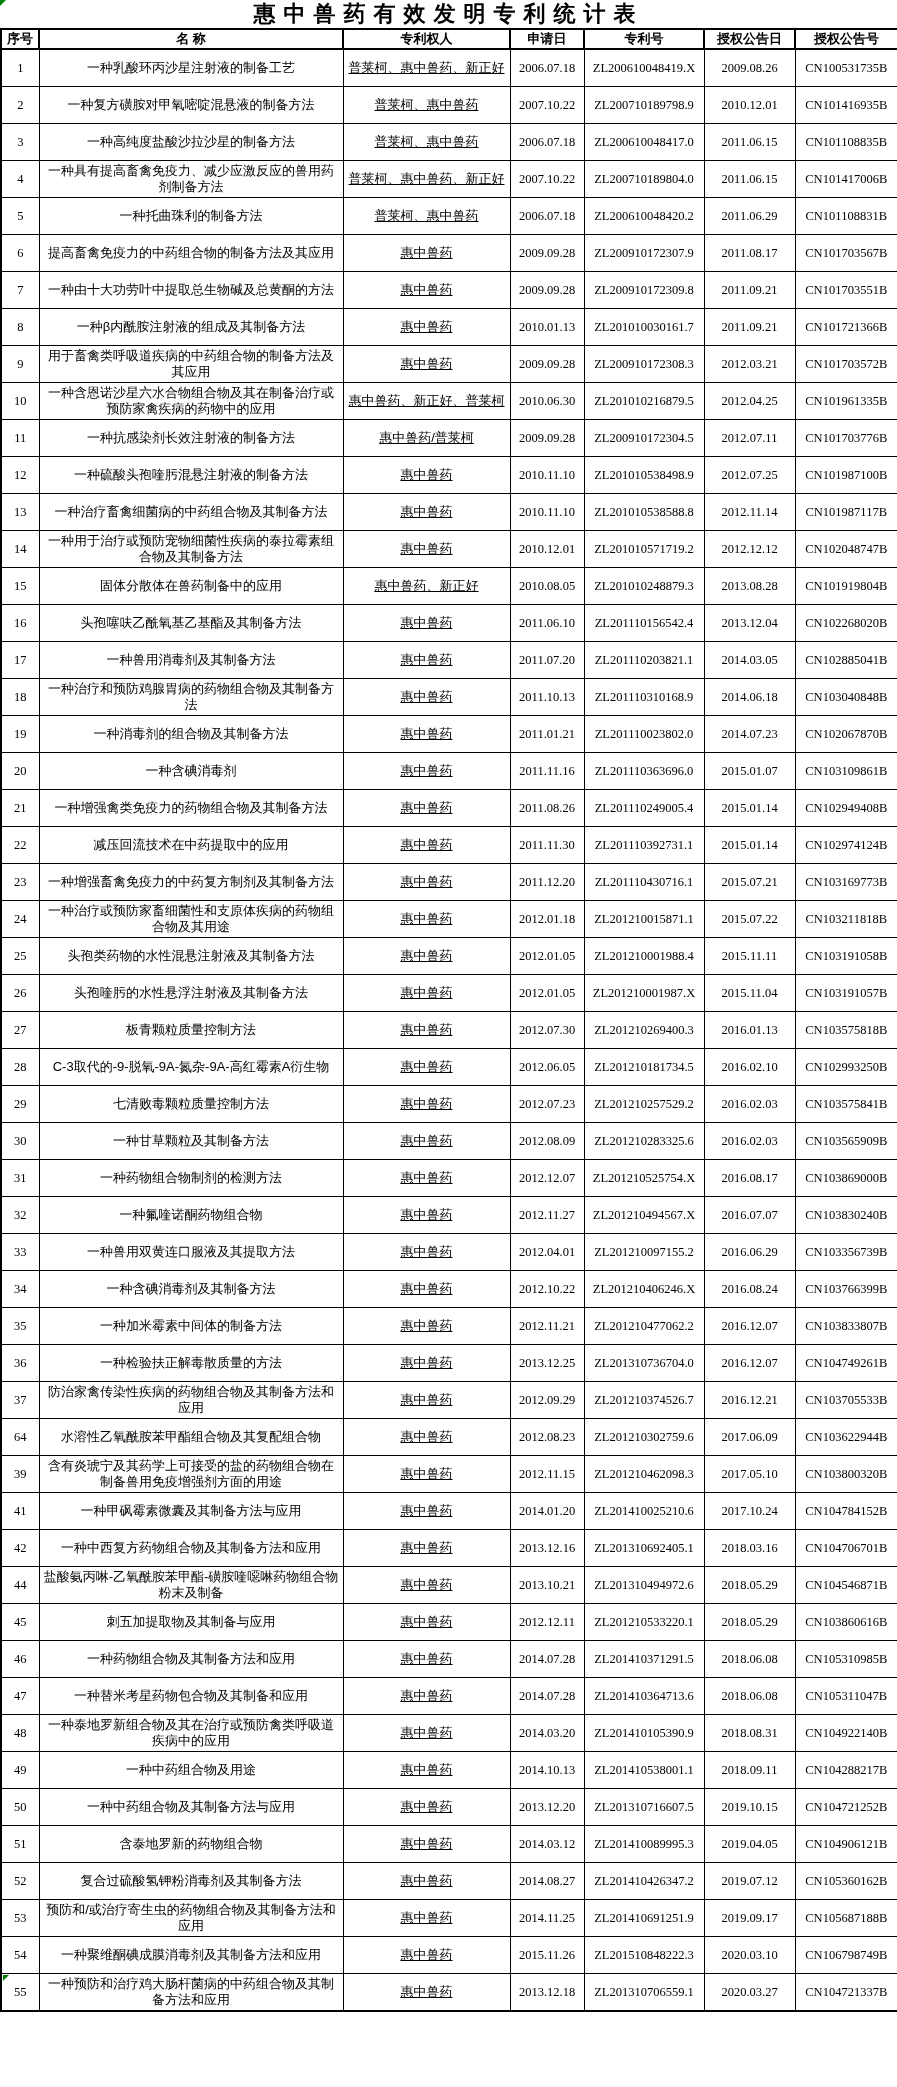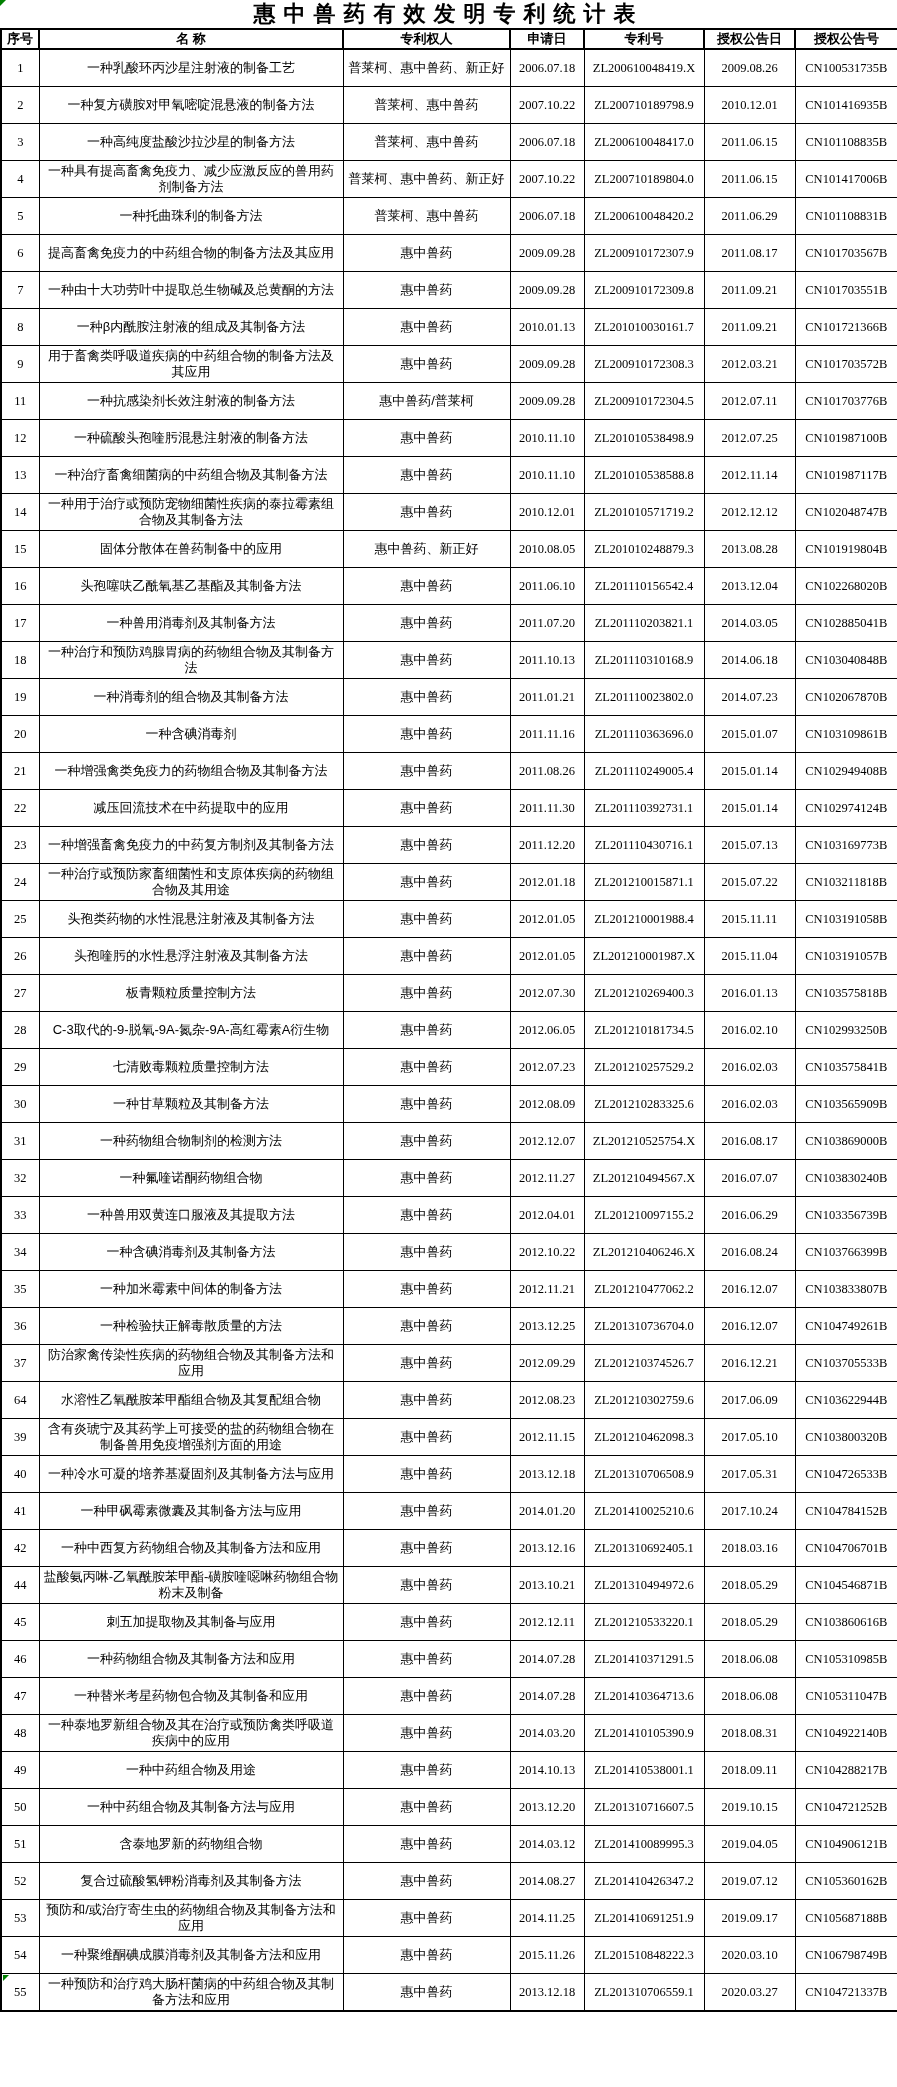--- a/index.html
+++ b/index.html
@@ -16,7 +16,7 @@
   td { border:1px solid #000; font-size:13px; padding:0 3px; height:36px;
        vertical-align:middle; background:#fff; overflow:hidden; }
   td.name   { text-align:center; line-height:1.25; }
-  td.center { text-align:center; }
+  td.center { text-align:center;text-decoration:underline; }
   td.num    { font-family:"Liberation Serif", serif; text-align:center;
               font-size:12.5px; white-space:nowrap; padding:0 1px; }
   td.rel    { position:relative; }

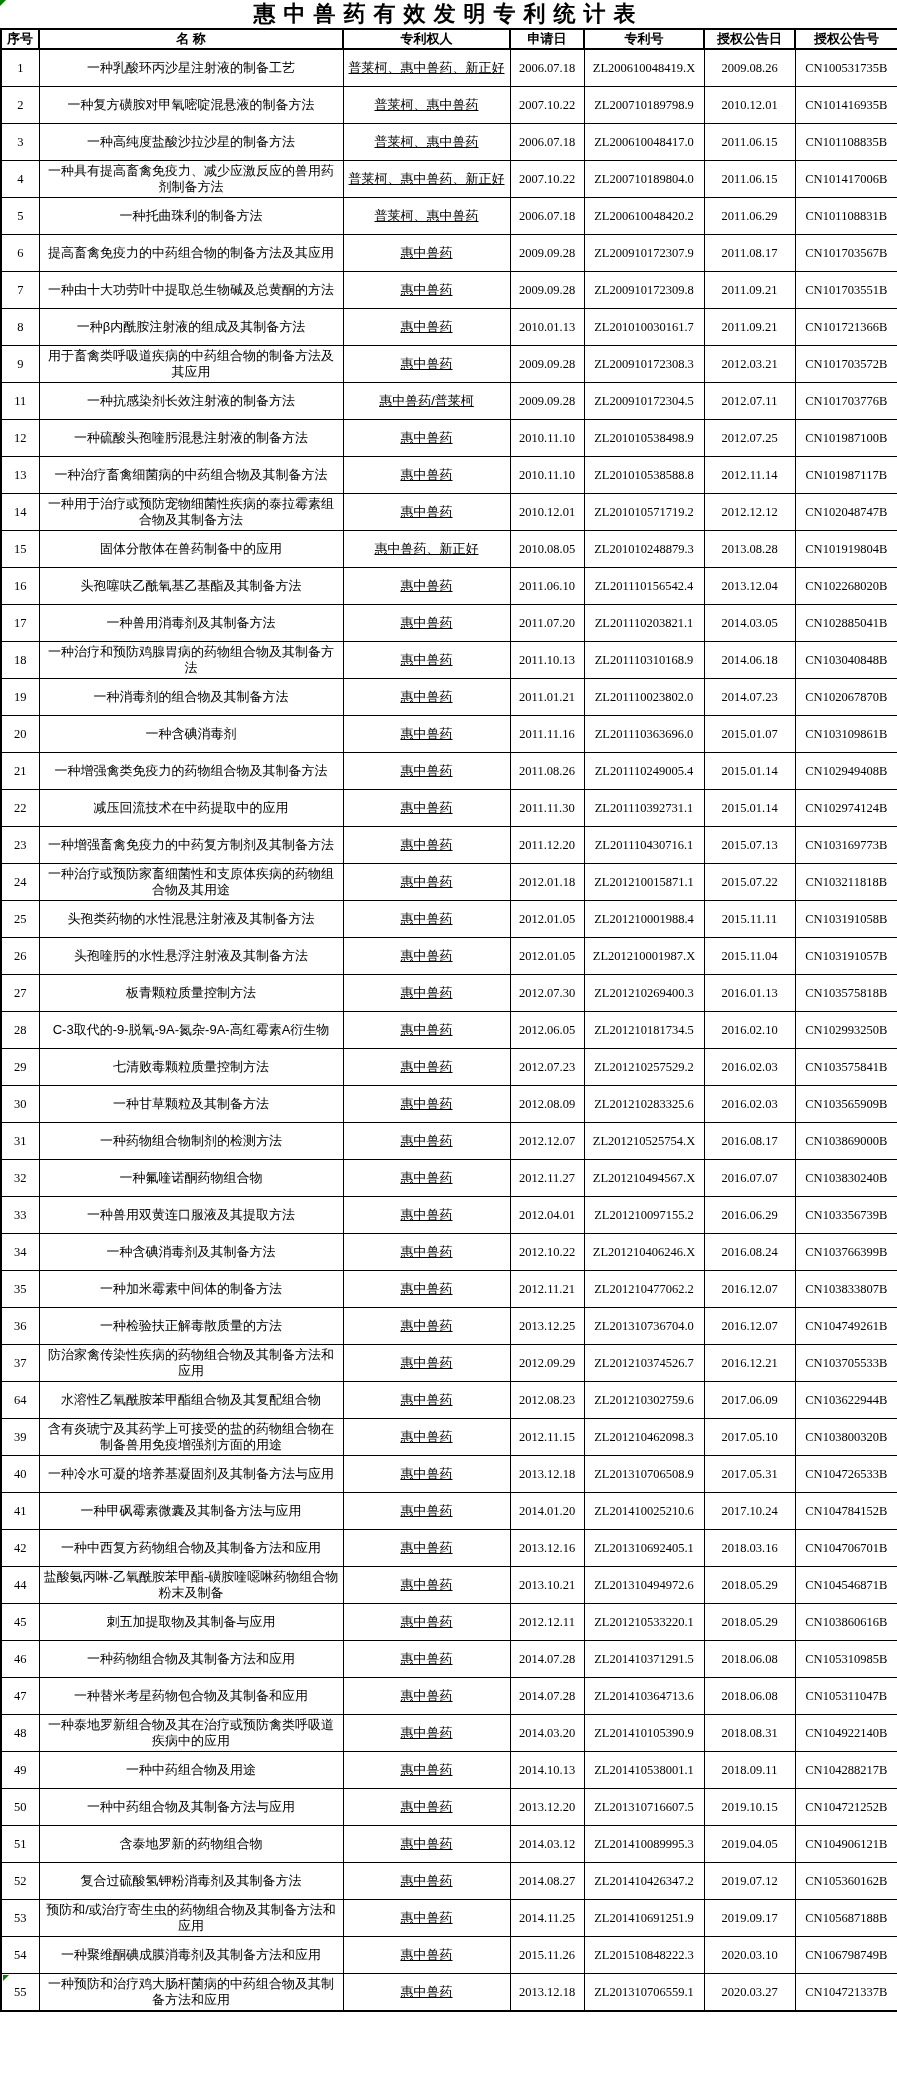--- a/index.html
+++ b/index.html
@@ -134,6 +134,15 @@
     <td class="num">CN101703572B</td>
   </tr>
       <tr>
+    <td class="num rel">10</td>
+    <td class="name">一种含恩诺沙星六水合物组合物及其在制备治疗或预防家禽疾病的药物中的应用</td>
+    <td class="center">惠中兽药、新正好、普莱柯</td>
+    <td class="num">2010.06.30</td>
+    <td class="num">ZL201010216879.5</td>
+    <td class="num">2012.04.25</td>
+    <td class="num">CN101961335B</td>
+  </tr>
+      <tr>
     <td class="num rel">11</td>
     <td class="name">一种抗感染剂长效注射液的制备方法</td>
     <td class="center">惠中兽药/普莱柯</td>

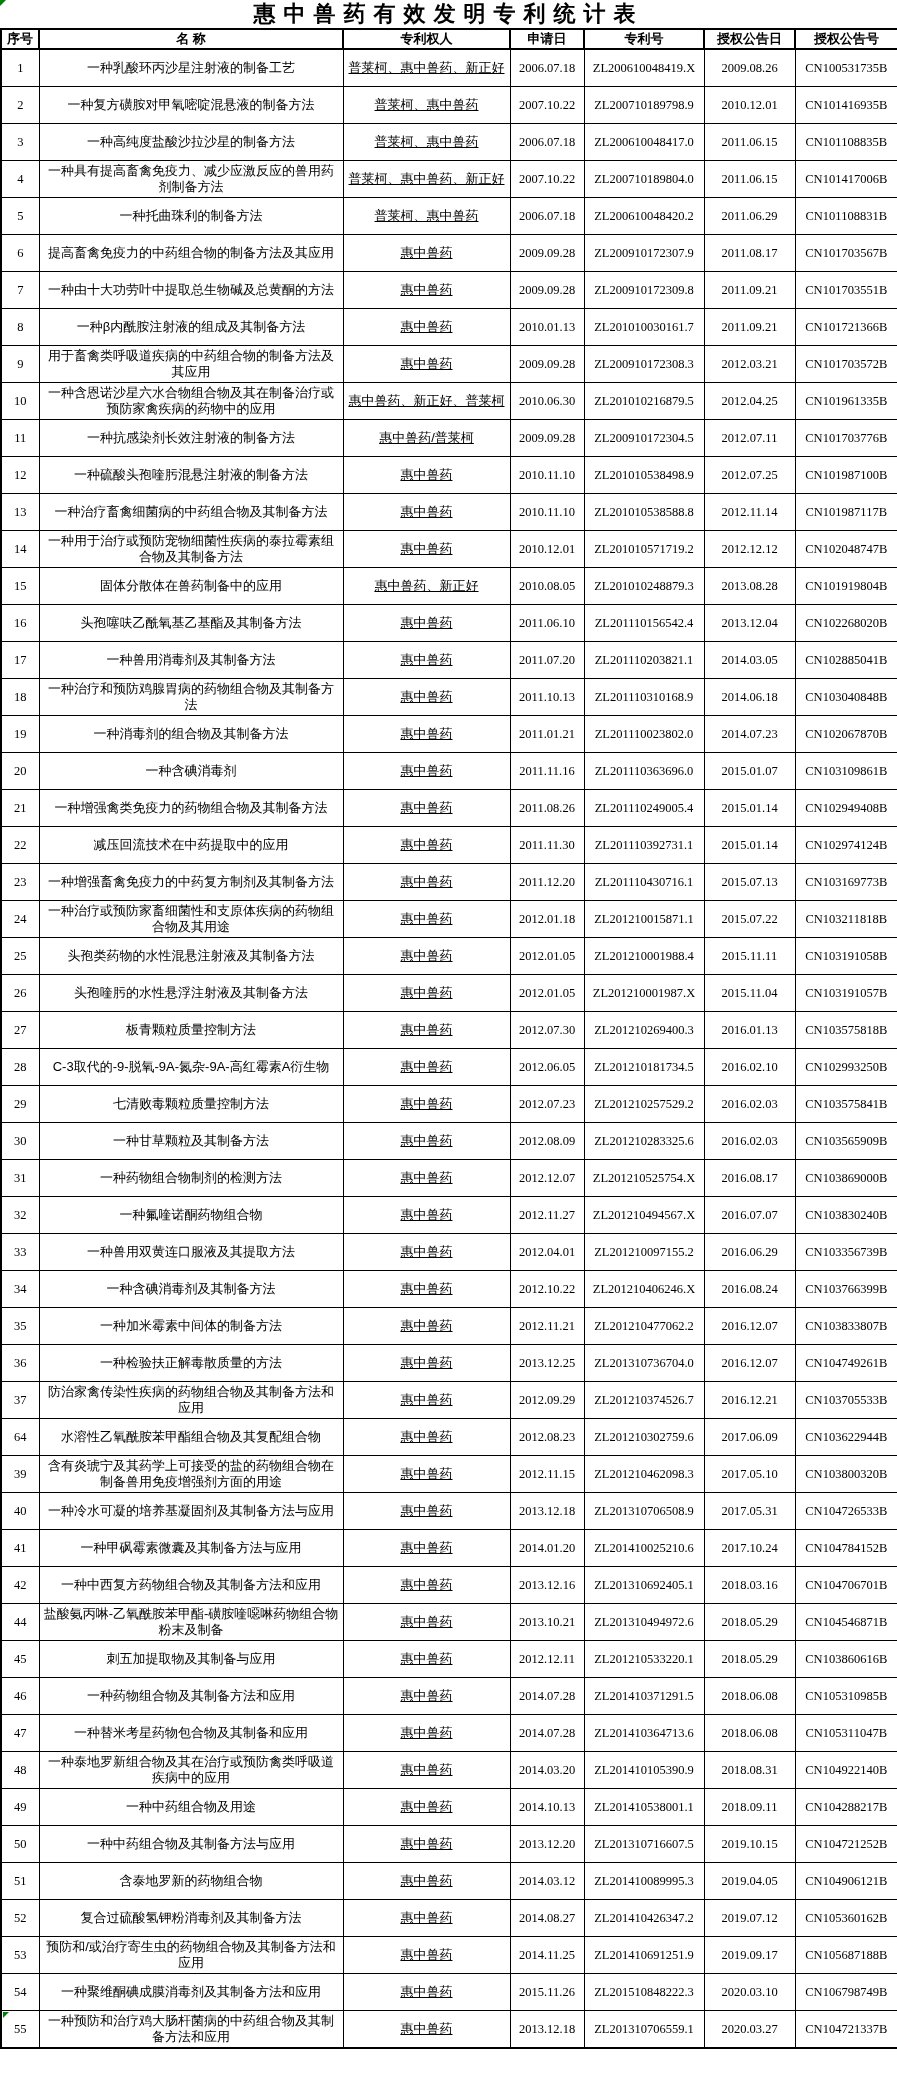--- a/index.html
+++ b/index.html
@@ -256,7 +256,7 @@
     <td class="center">惠中兽药</td>
     <td class="num">2011.12.20</td>
     <td class="num">ZL201110430716.1</td>
-    <td class="num">2015.07.13</td>
+    <td class="num">2015.07.21</td>
     <td class="num">CN103169773B</td>
   </tr>
       <tr>

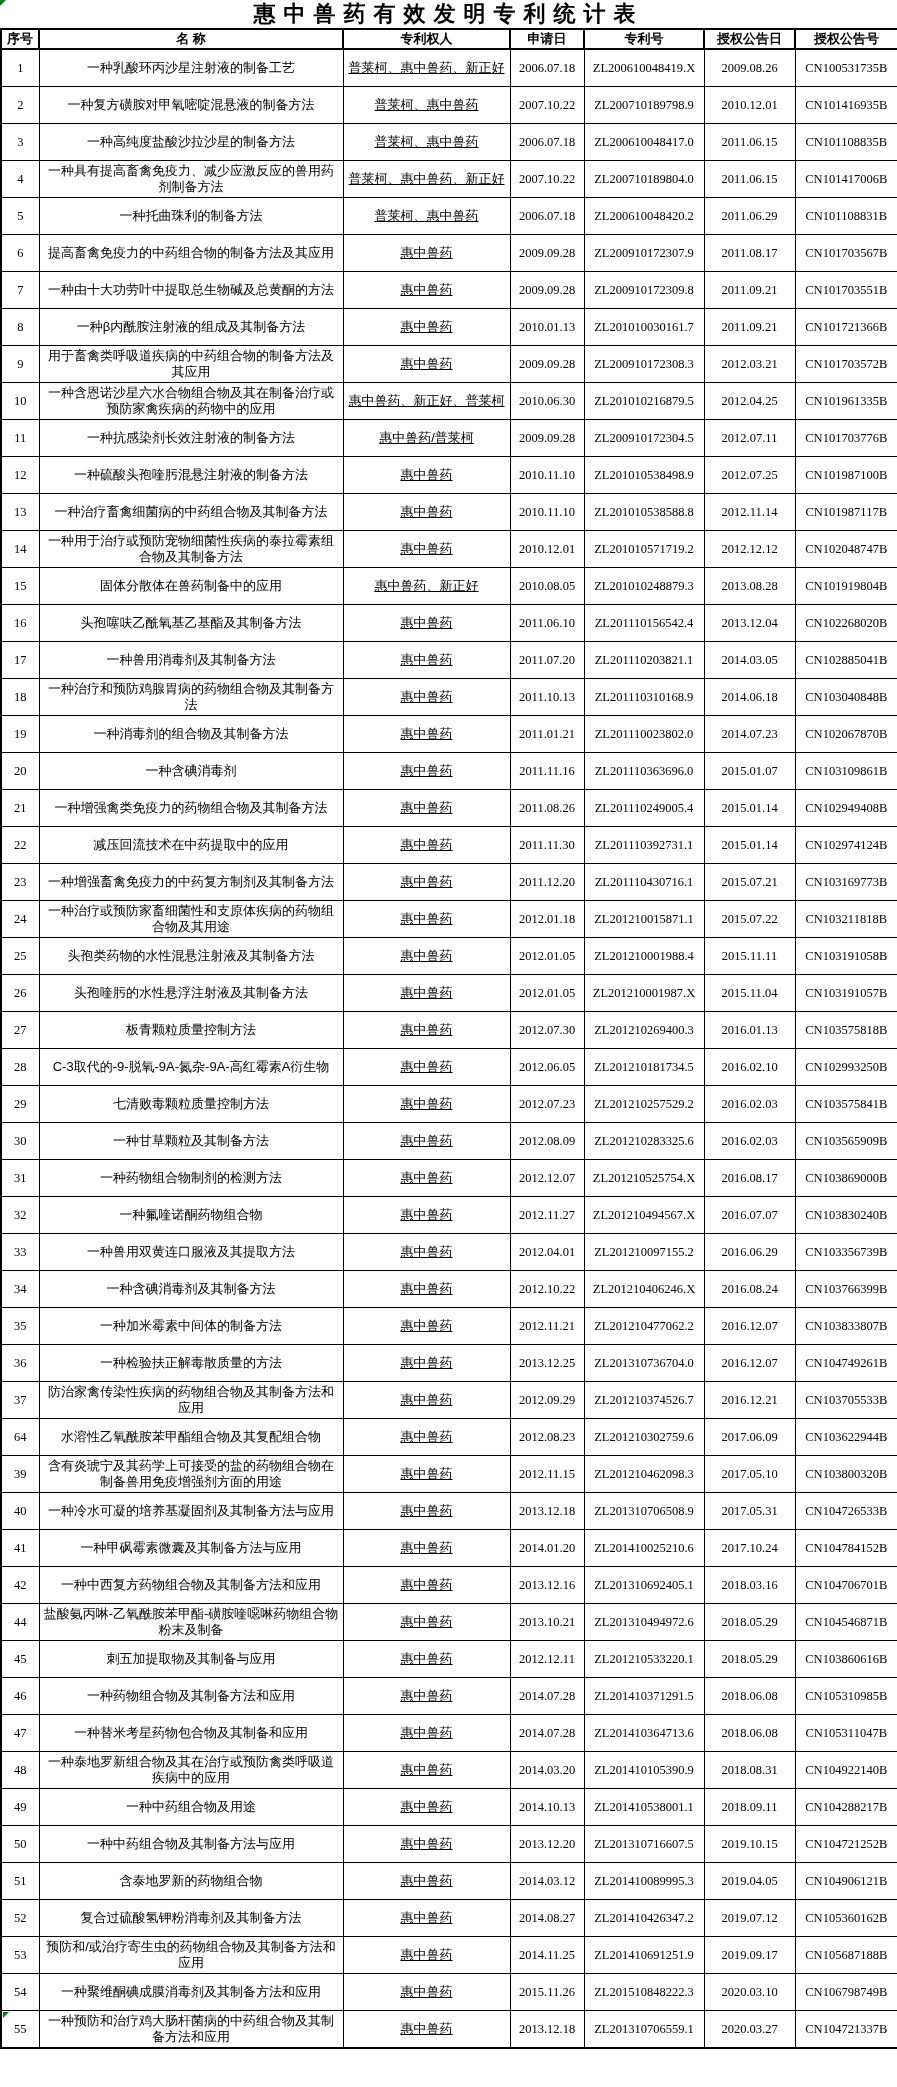--- a/index.html
+++ b/index.html
@@ -404,15 +404,6 @@
     <td class="num">CN103800320B</td>
   </tr>
       <tr>
-    <td class="num rel">40</td>
-    <td class="name">一种冷水可凝的培养基凝固剂及其制备方法与应用</td>
-    <td class="center">惠中兽药</td>
-    <td class="num">2013.12.18</td>
-    <td class="num">ZL201310706508.9</td>
-    <td class="num">2017.05.31</td>
-    <td class="num">CN104726533B</td>
-  </tr>
-      <tr>
     <td class="num rel">41</td>
     <td class="name">一种甲砜霉素微囊及其制备方法与应用</td>
     <td class="center">惠中兽药</td>

